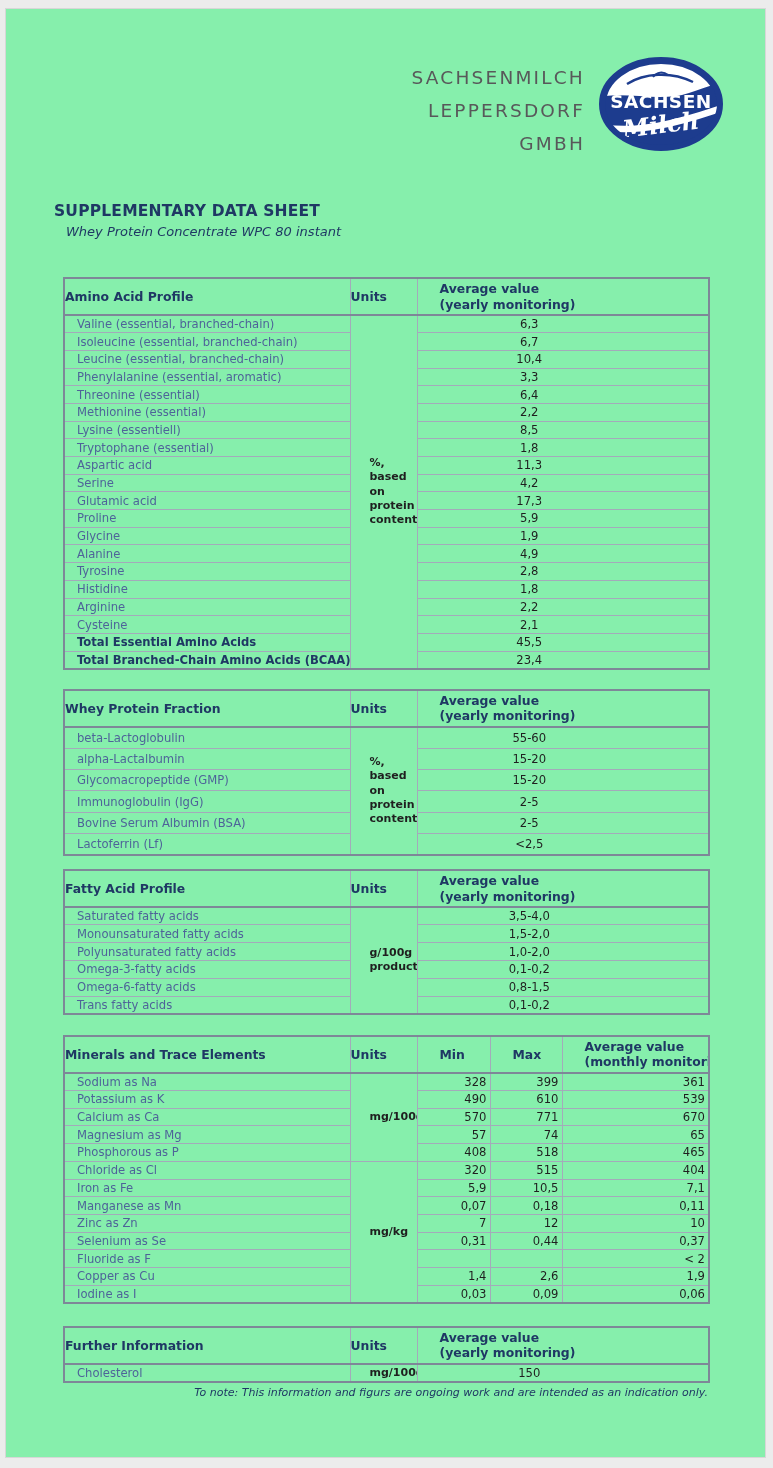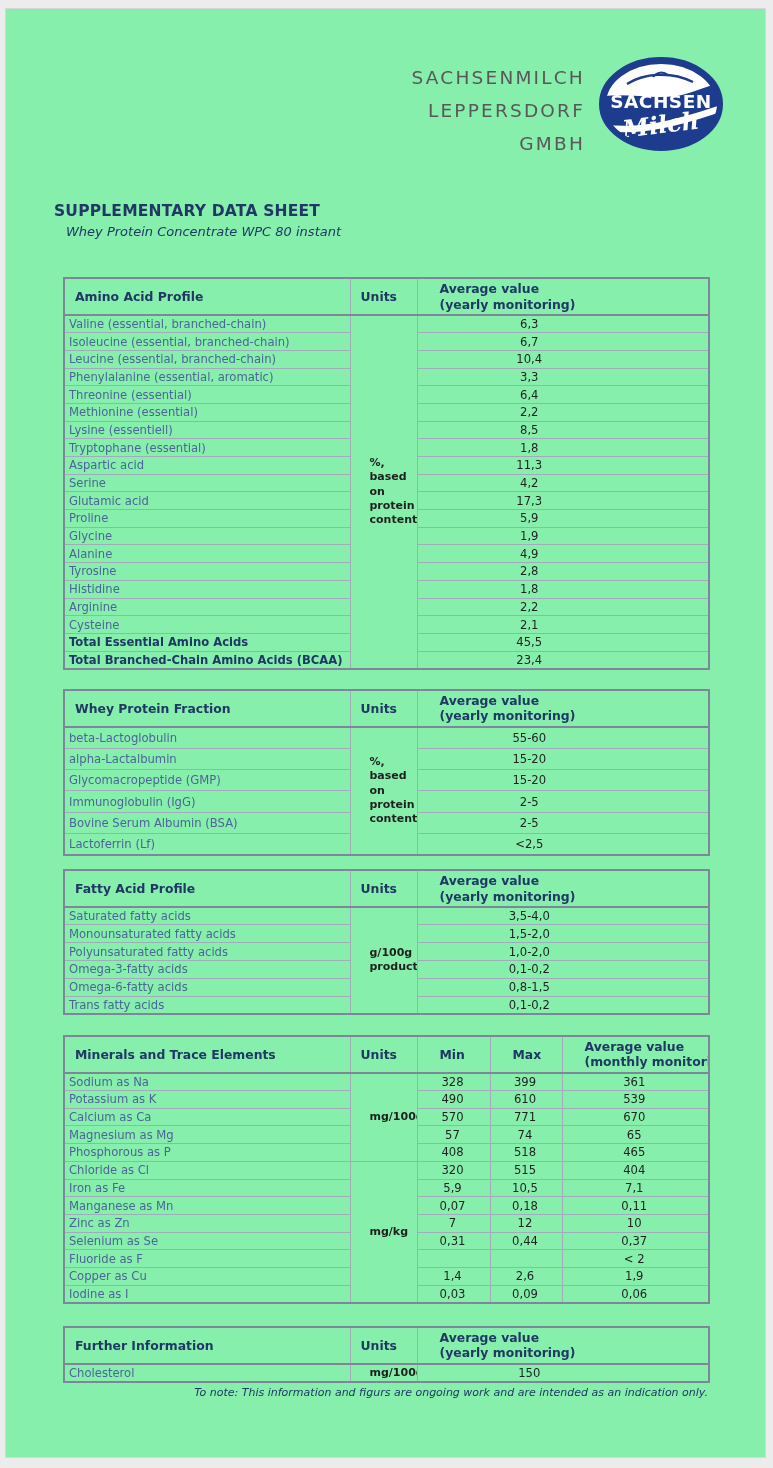--- a/index.html
+++ b/index.html
@@ -45,7 +45,7 @@
     border-bottom:2px solid #7e8798;
     color:#1F3864;font-size:12.4px;font-weight:bold;text-align:left;
     height:37px;vertical-align:middle;line-height:1.25;
-    padding-left:10px;
+    padding-left:0;
   }
   th.vh{padding-left:22px;}
   td{font-size:11.6px;vertical-align:middle;}

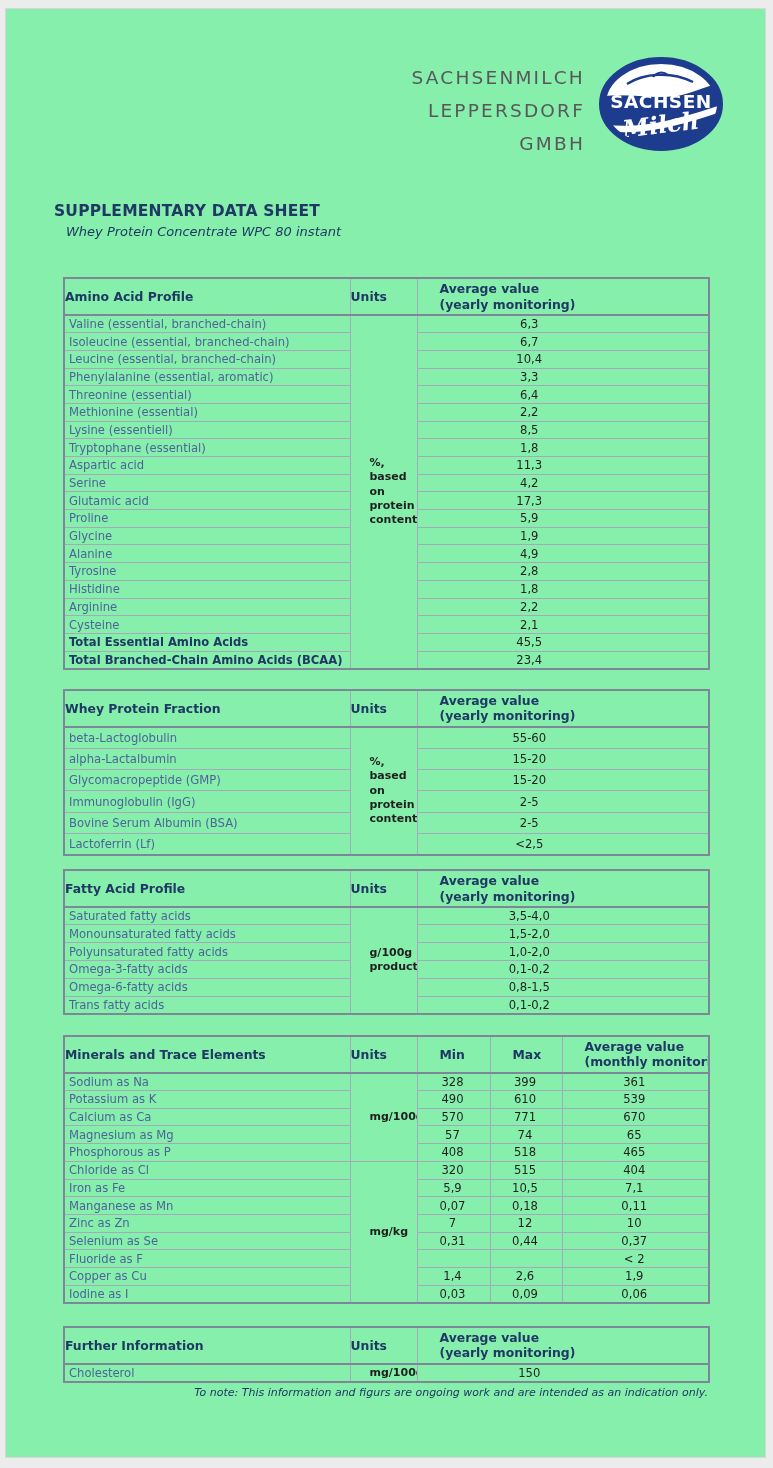--- a/index.html
+++ b/index.html
@@ -49,7 +49,7 @@
   }
   th.vh{padding-left:22px;}
   td{font-size:11.6px;vertical-align:middle;}
-  td.lbl{color:#4e6399;padding-left:4px;}
+  td.lbl{color:#4e6399;padding-left:12px;}
   td.lbl.bold{color:#1F3864;font-weight:bold;}
   td.unitcell{
     color:#1f1f1f;font-size:11px;line-height:1.3;

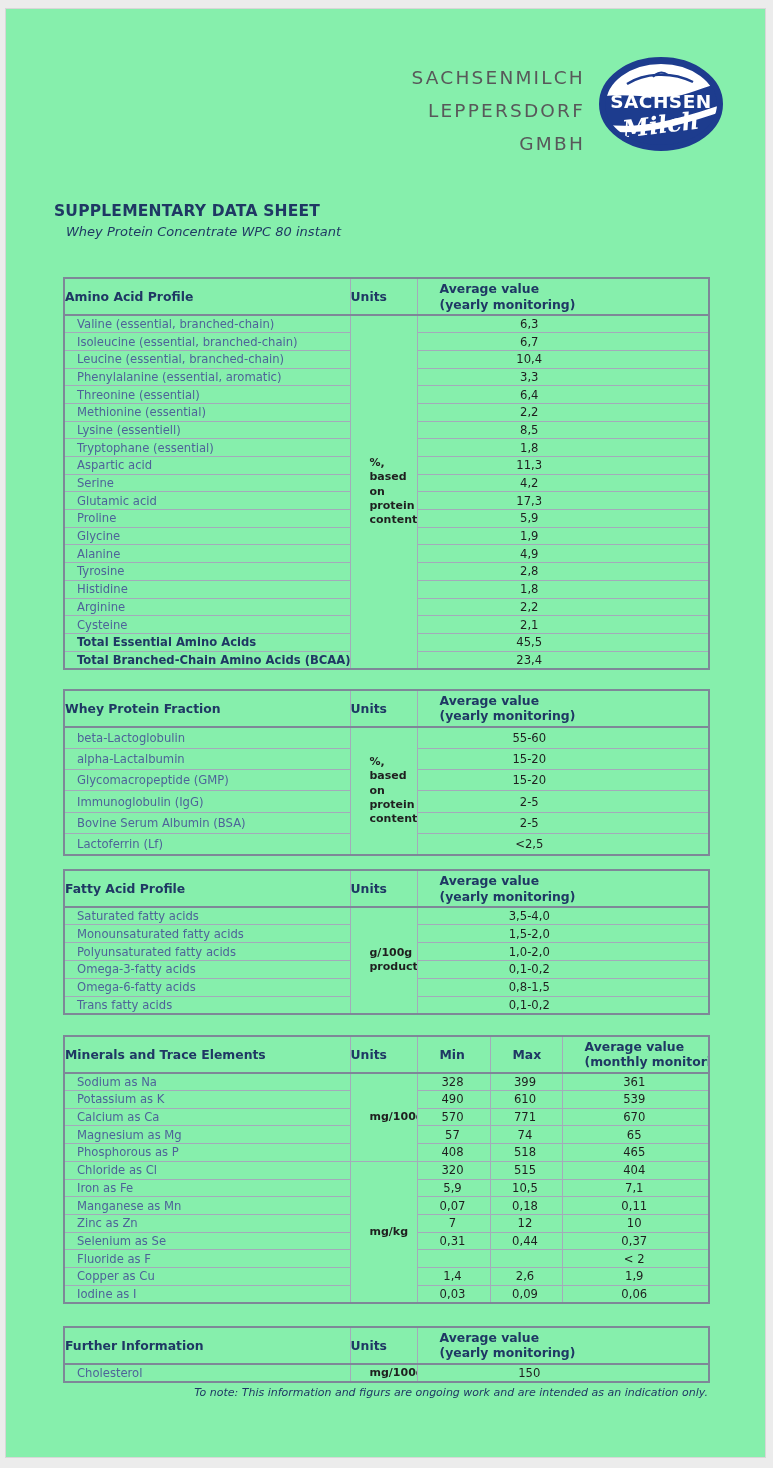--- a/index.html
+++ b/index.html
@@ -56,7 +56,7 @@
     white-space:normal;padding-left:19px;font-weight:bold;
   }
   td.val{color:#1f1f1f;text-align:center;padding-right:70px;}
-  td.num{color:#1f1f1f;text-align:center;padding-left:1px;}
+  td.num{color:#1f1f1f;text-align:right;padding-left:1px;}
   
   col.c-label{width:286px;} col.c-units{width:67px;} col.c-value{width:292px;}
   

